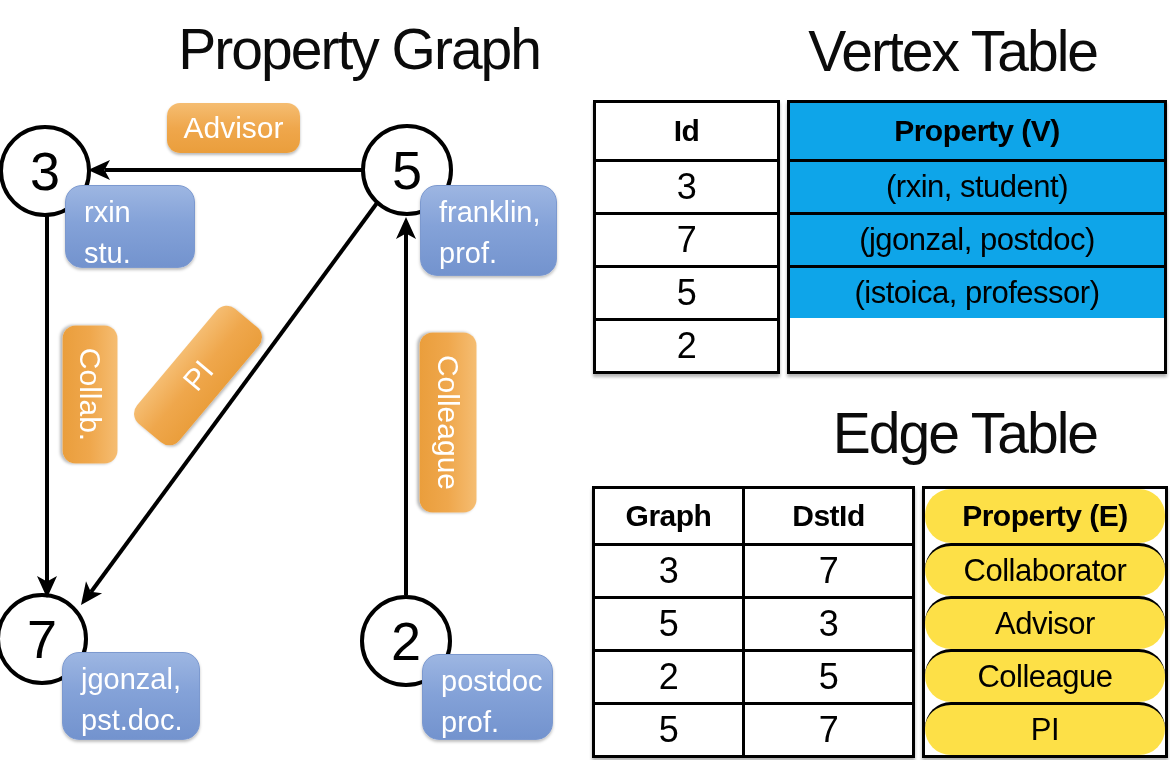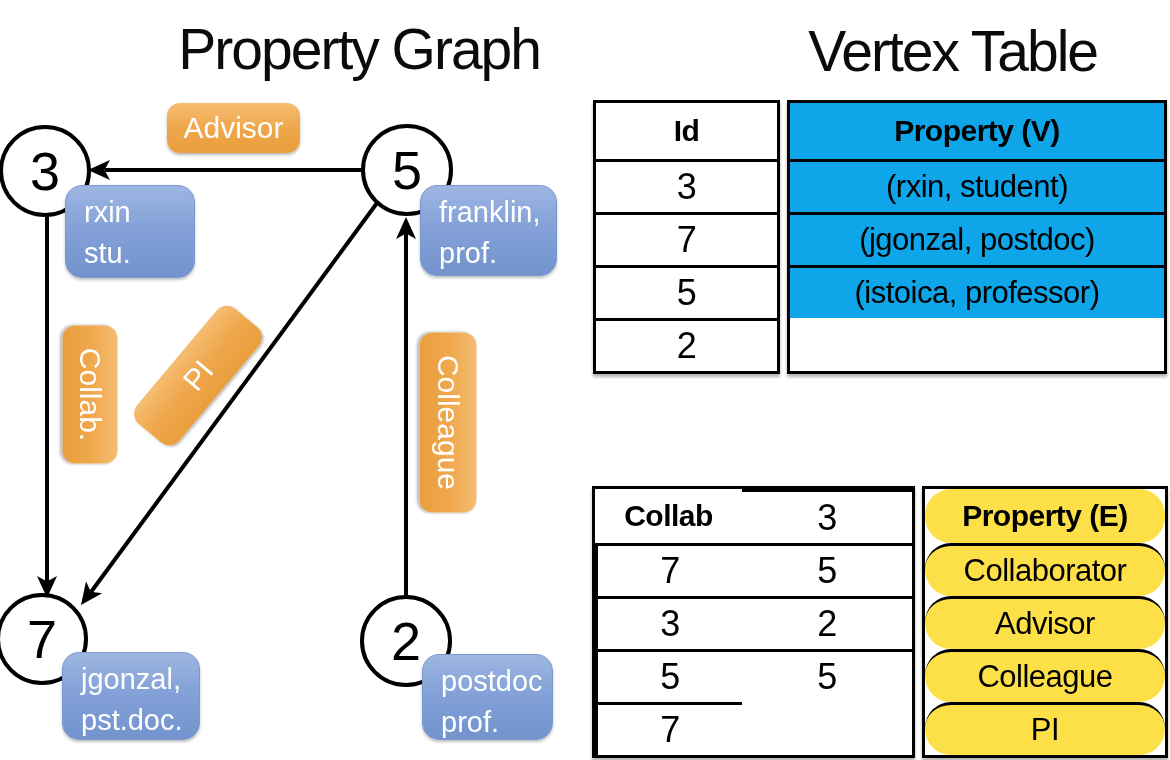--- a/index.html
+++ b/index.html
@@ -90,7 +90,7 @@
     </g>
   </svg>
 
-  <div class="abs vbox" style="left:65px;top:185px;width:130px;height:93px;">
+  <div class="abs vbox" style="left:65px;top:185px;width:130px;height:83px;">
     <div>rxin</div>
     <div>stu.</div>
   </div>

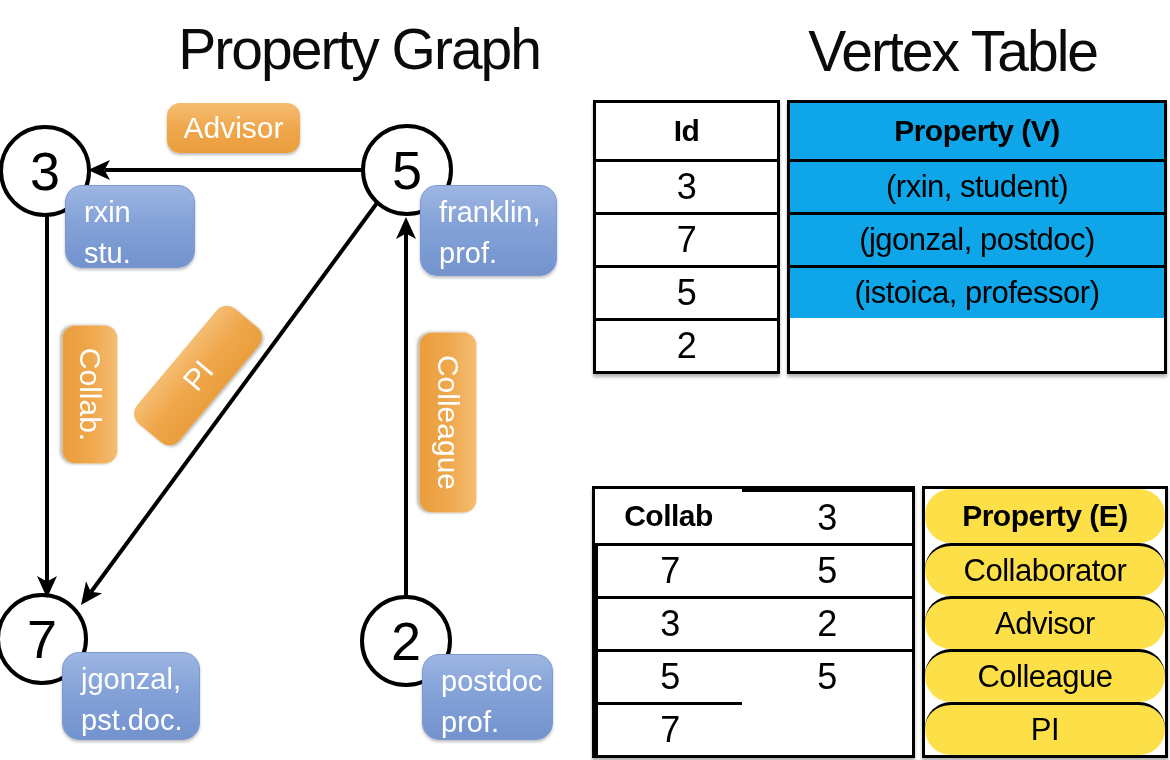--- a/index.html
+++ b/index.html
@@ -137,6 +137,7 @@
     <div class="cell txt rule bluebg">(istoica, professor)</div>
   </div>
 
+  <div class="abs big-title" style="left:585px;top:400px;width:512px;">Edge Table</div>
 
   <div class="abs panel" style="left:592px;top:486px;width:323px;grid-template-columns:147px 1fr;grid-template-rows:54px 53px 53px 53px 53px;">
     <div class="cell hdr">Collab</div>

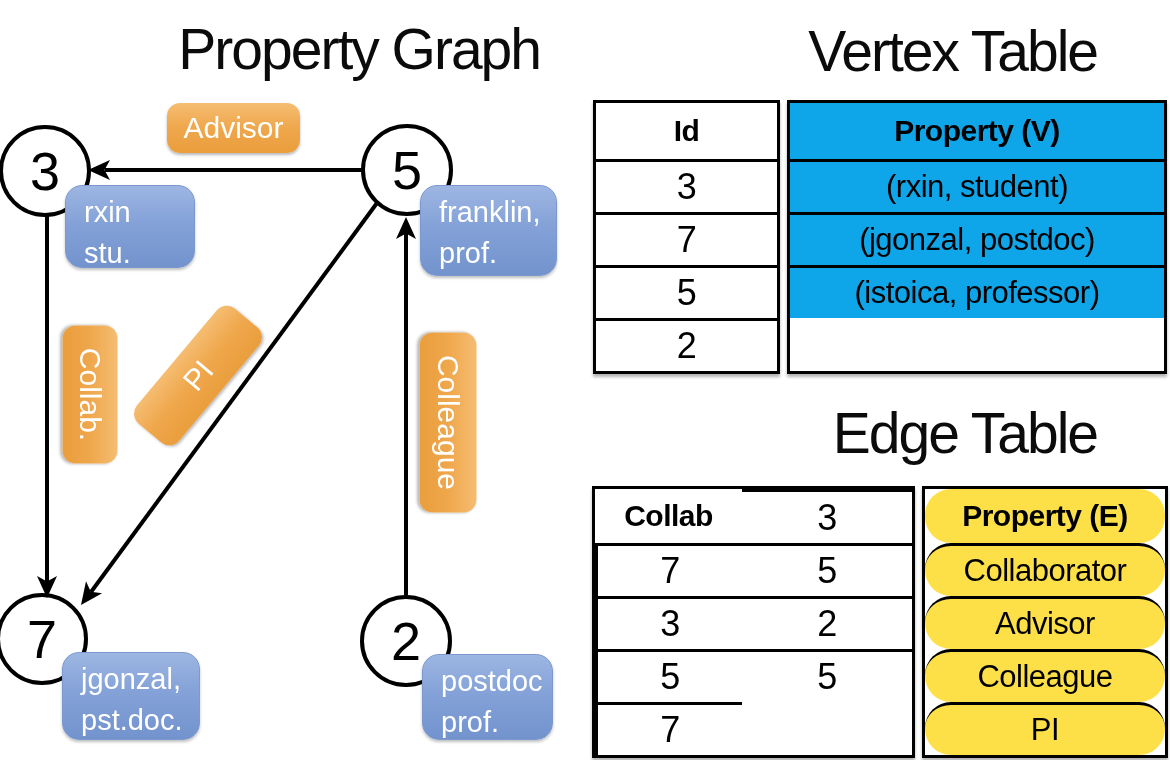--- a/index.html
+++ b/index.html
@@ -140,7 +140,7 @@
   <div class="abs big-title" style="left:585px;top:400px;width:512px;">Edge Table</div>
 
   <div class="abs panel" style="left:592px;top:486px;width:323px;grid-template-columns:147px 1fr;grid-template-rows:54px 53px 53px 53px 53px;">
-    <div class="cell hdr">Collab</div>
+    <div class="cell hdr">Graph</div>
     <div class="cell idv rule">3</div>
     <div class="cell idv rule vline">7</div>
     <div class="cell idv rule">5</div>

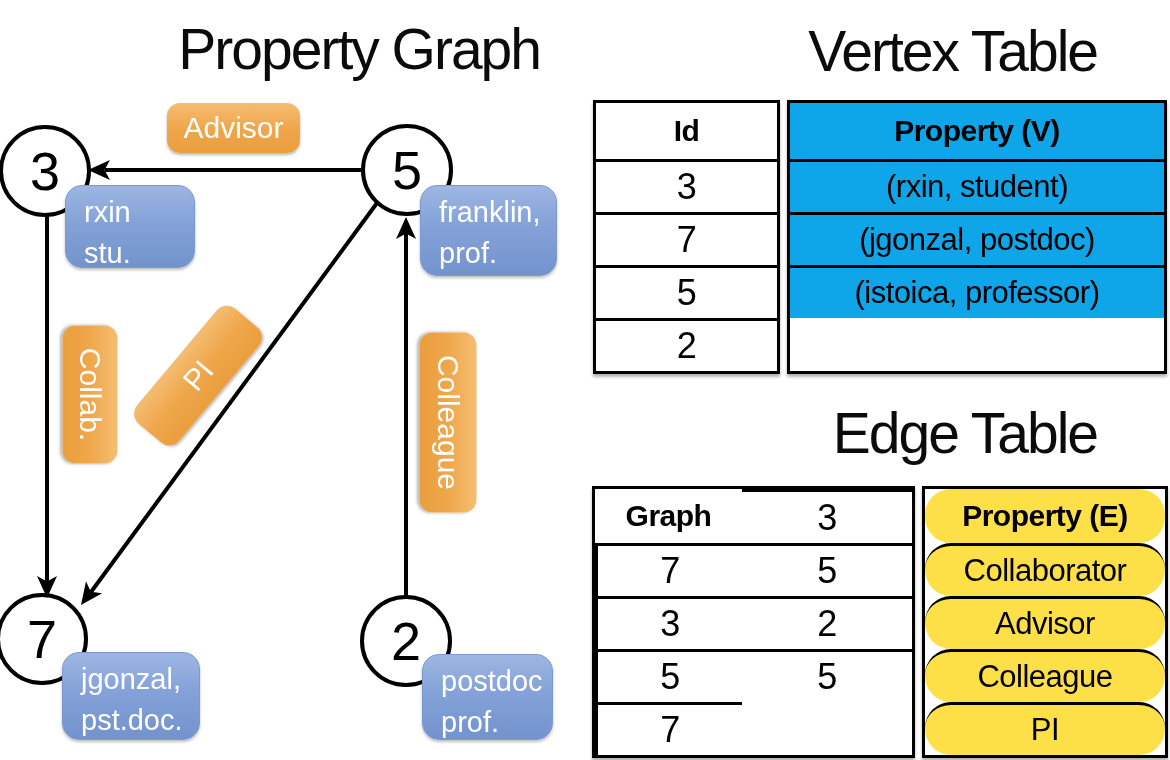--- a/index.html
+++ b/index.html
@@ -141,6 +141,7 @@
 
   <div class="abs panel" style="left:592px;top:486px;width:323px;grid-template-columns:147px 1fr;grid-template-rows:54px 53px 53px 53px 53px;">
     <div class="cell hdr">Graph</div>
+    <div class="cell hdr vline">DstId</div>
     <div class="cell idv rule">3</div>
     <div class="cell idv rule vline">7</div>
     <div class="cell idv rule">5</div>

